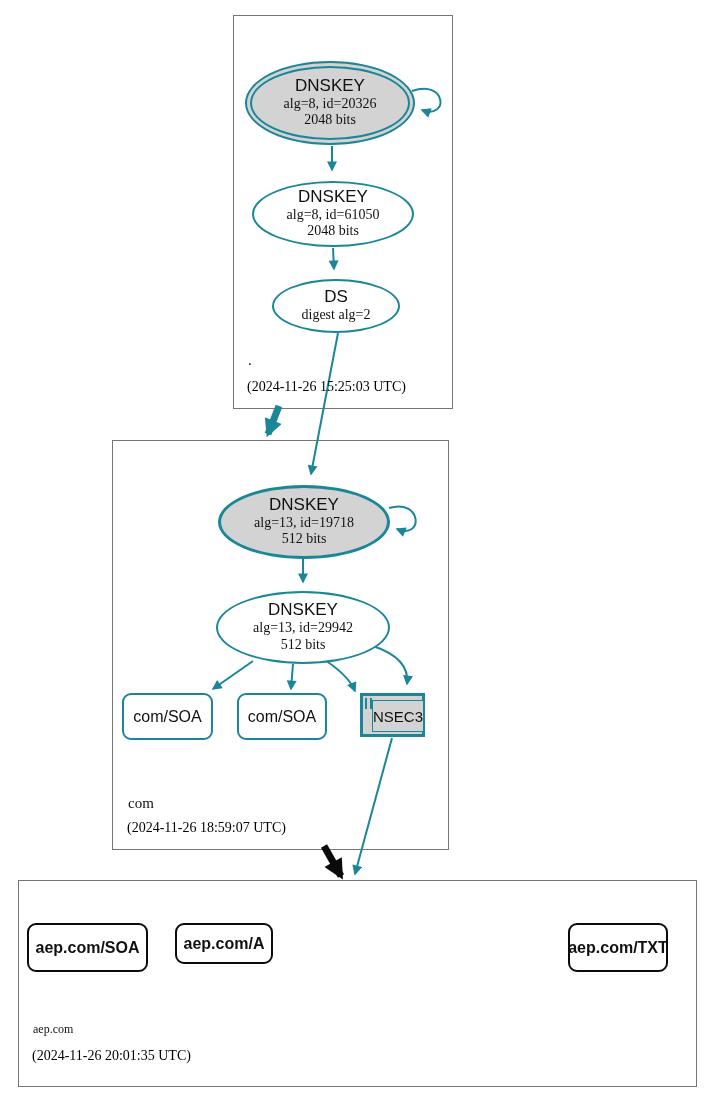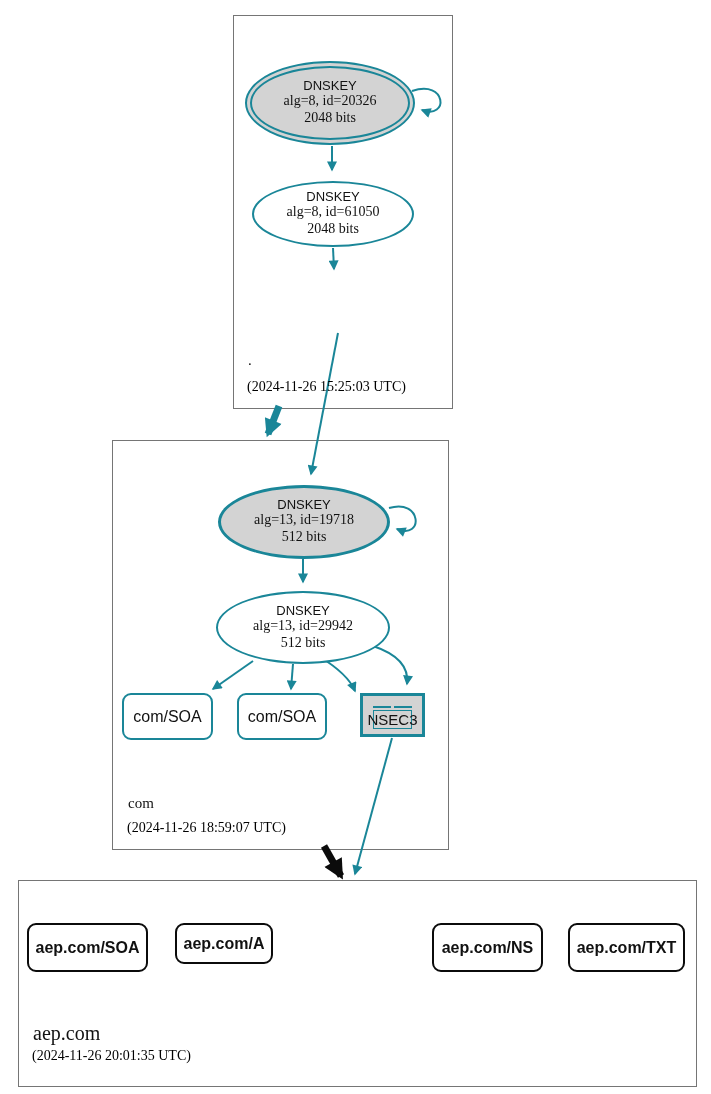--- a/index.html
+++ b/index.html
@@ -16,7 +16,7 @@
   .ellipse.bold{border-width:3px;}
   .ellipse.double::after{content:"";position:absolute;inset:3px;border:2px solid var(--teal);
            border-radius:50%;pointer-events:none;}
-  .ntitle{font-size:13px;line-height:1.1;color:#111;}
+  .ntitle{font-size:17px;line-height:1.1;color:#111;}
   .ndetail{font-size:14px;line-height:1.2;color:#111;
            font-family:"Liberation Serif","DejaVu Serif",serif;}
   .rrset{position:absolute;border:2px solid var(--teal);border-radius:9px;background:#fff;

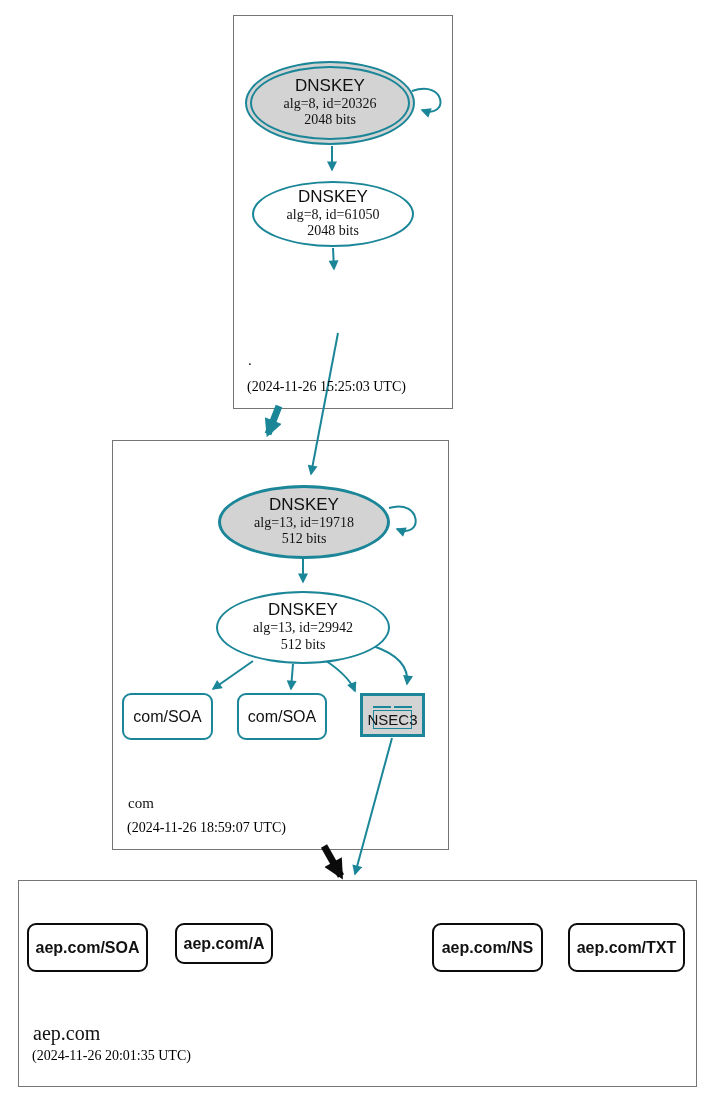--- a/index.html
+++ b/index.html
@@ -87,6 +87,10 @@
     <span class="ndetail">alg=8, id=61050</span>
     <span class="ndetail">2048 bits</span>
   </div>
+  <div class="ellipse" style="left:272px;top:279px;width:128px;height:54px;">
+    <span class="ntitle">DS</span>
+    <span class="ndetail">digest alg=2</span>
+  </div>
   <div class="zlabel" style="left:248px;top:352px;">.</div>
   <div class="zts" style="left:247px;top:379px;">(2024-11-26 15:25:03 UTC)</div>
 

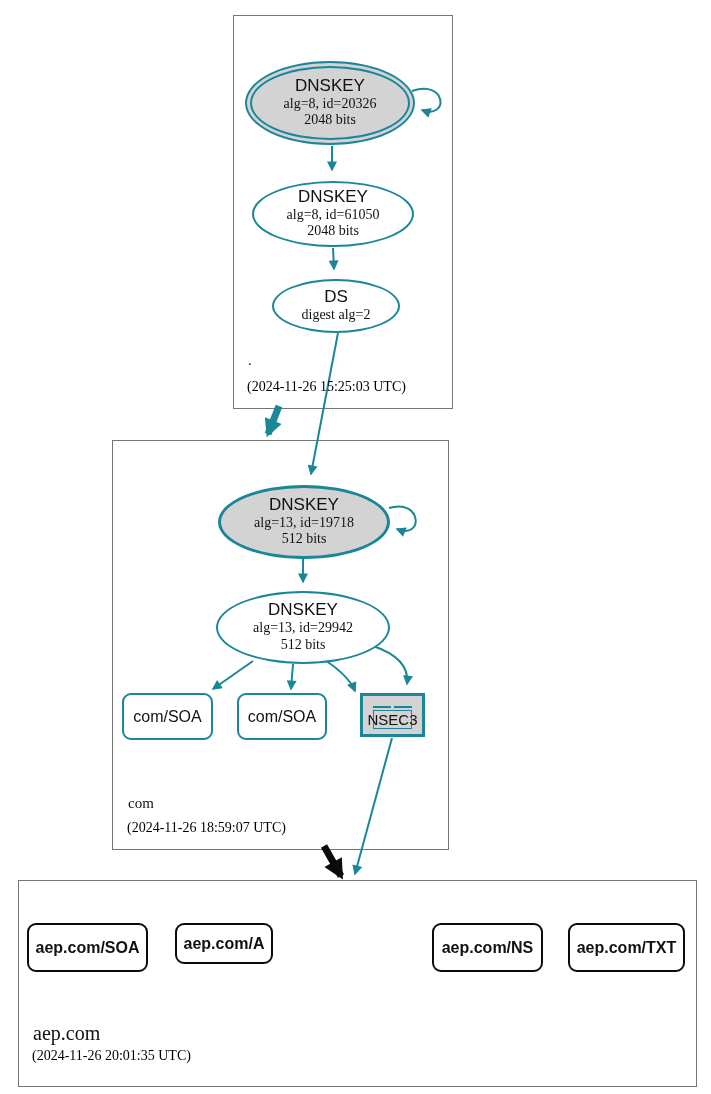--- a/index.html
+++ b/index.html
@@ -24,7 +24,7 @@
          box-sizing:border-box;}
   .rrset.blackb{border-color:var(--black);font-weight:bold;}
   .nsec3{position:absolute;border:3px solid var(--teal);background:var(--node-fill);
-         box-sizing:border-box;padding:10px;display:flex;flex-direction:column;}
+         box-sizing:border-box;padding:2px;display:flex;flex-direction:row;}
   .nsec3-cells{display:flex;gap:3px;height:11px;}
   .nsec3-cells .cell{flex:1;border:1.6px solid var(--teal);background:#cdcdcd;box-sizing:border-box;}
   .nsec3-label{flex:1;border:1.6px solid var(--teal);margin-top:2px;background:var(--node-fill);

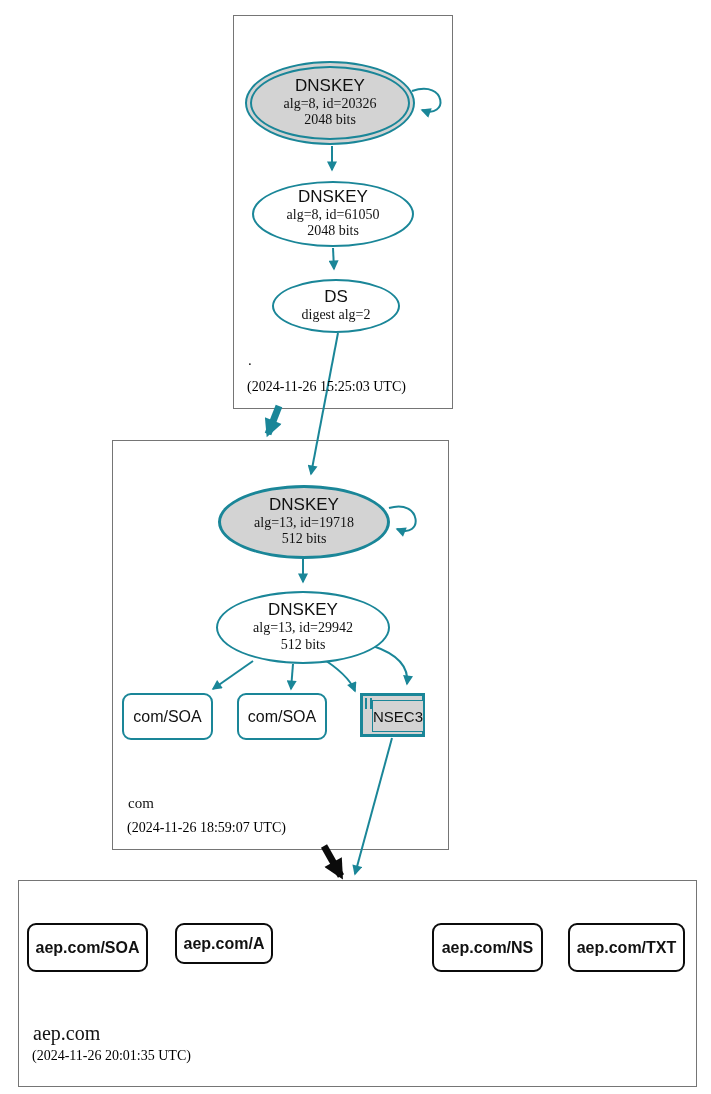--- a/index.html
+++ b/index.html
@@ -126,9 +126,6 @@
   <div class="rrset blackb" style="left:175px;top:923px;width:98px;height:41px;">
     <span>aep.com/A</span>
   </div>
-  <div class="rrset blackb" style="left:432px;top:923px;width:111px;height:49px;">
-    <span>aep.com/NS</span>
-  </div>
   <div class="rrset blackb" style="left:568px;top:923px;width:117px;height:49px;">
     <span>aep.com/TXT</span>
   </div>

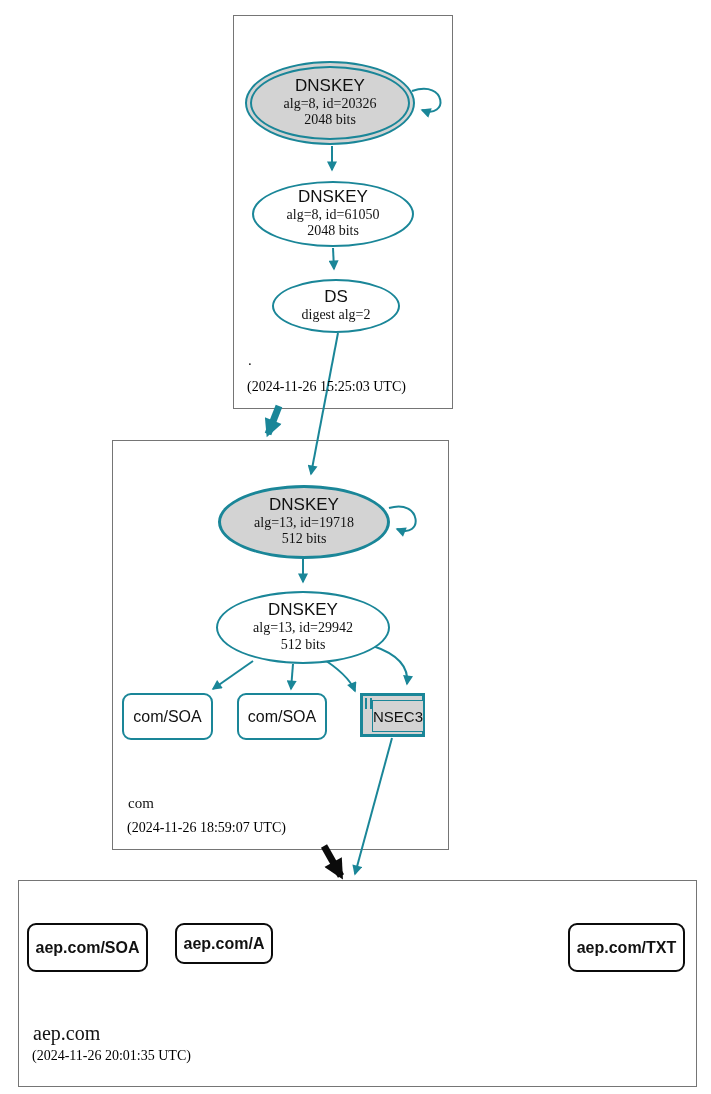--- a/index.html
+++ b/index.html
@@ -126,7 +126,7 @@
   <div class="rrset blackb" style="left:175px;top:923px;width:98px;height:41px;">
     <span>aep.com/A</span>
   </div>
-  <div class="rrset blackb" style="left:568px;top:923px;width:117px;height:49px;">
+  <div class="rrset blackb" style="left:568px;top:923px;width:100px;height:49px;">
     <span>aep.com/TXT</span>
   </div>
   <div class="zlabel" style="left:33px;top:1022px;font-size:20px;">aep.com</div>

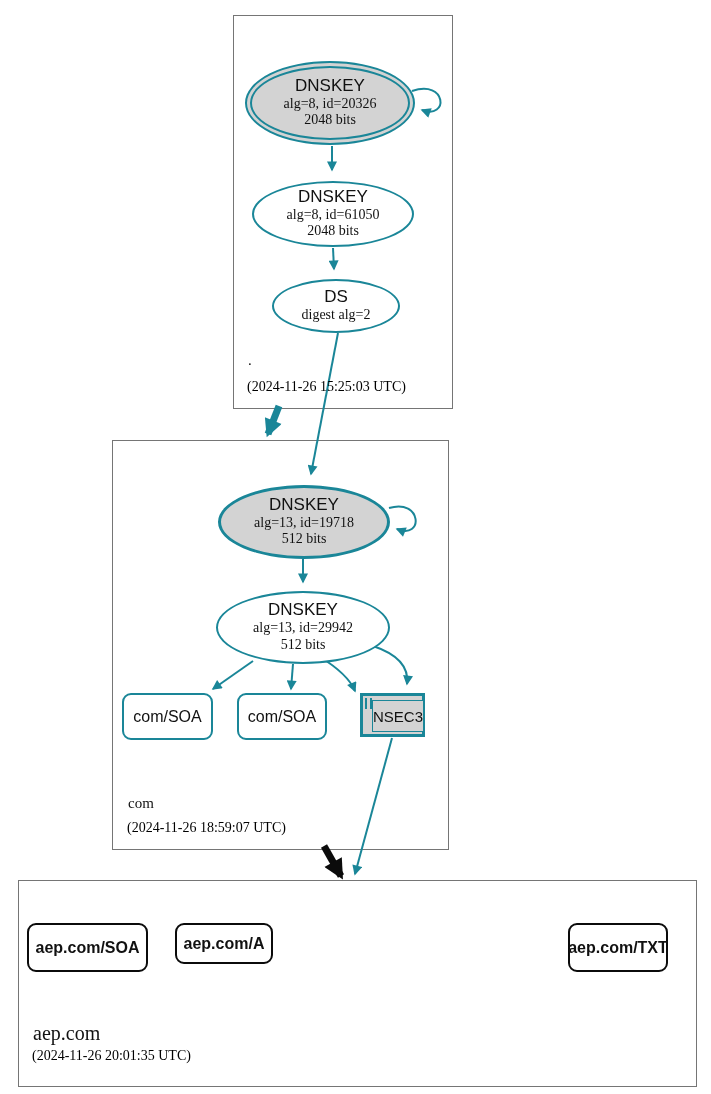--- a/index.html
+++ b/index.html
@@ -129,7 +129,7 @@
   <div class="rrset blackb" style="left:568px;top:923px;width:100px;height:49px;">
     <span>aep.com/TXT</span>
   </div>
-  <div class="zlabel" style="left:33px;top:1022px;font-size:20px;">aep.com</div>
+  <div class="zlabel" style="left:33px;top:1022px;font-size:12px;">aep.com</div>
   <div class="zts" style="left:32px;top:1048px;">(2024-11-26 20:01:35 UTC)</div>
 
 </div>

